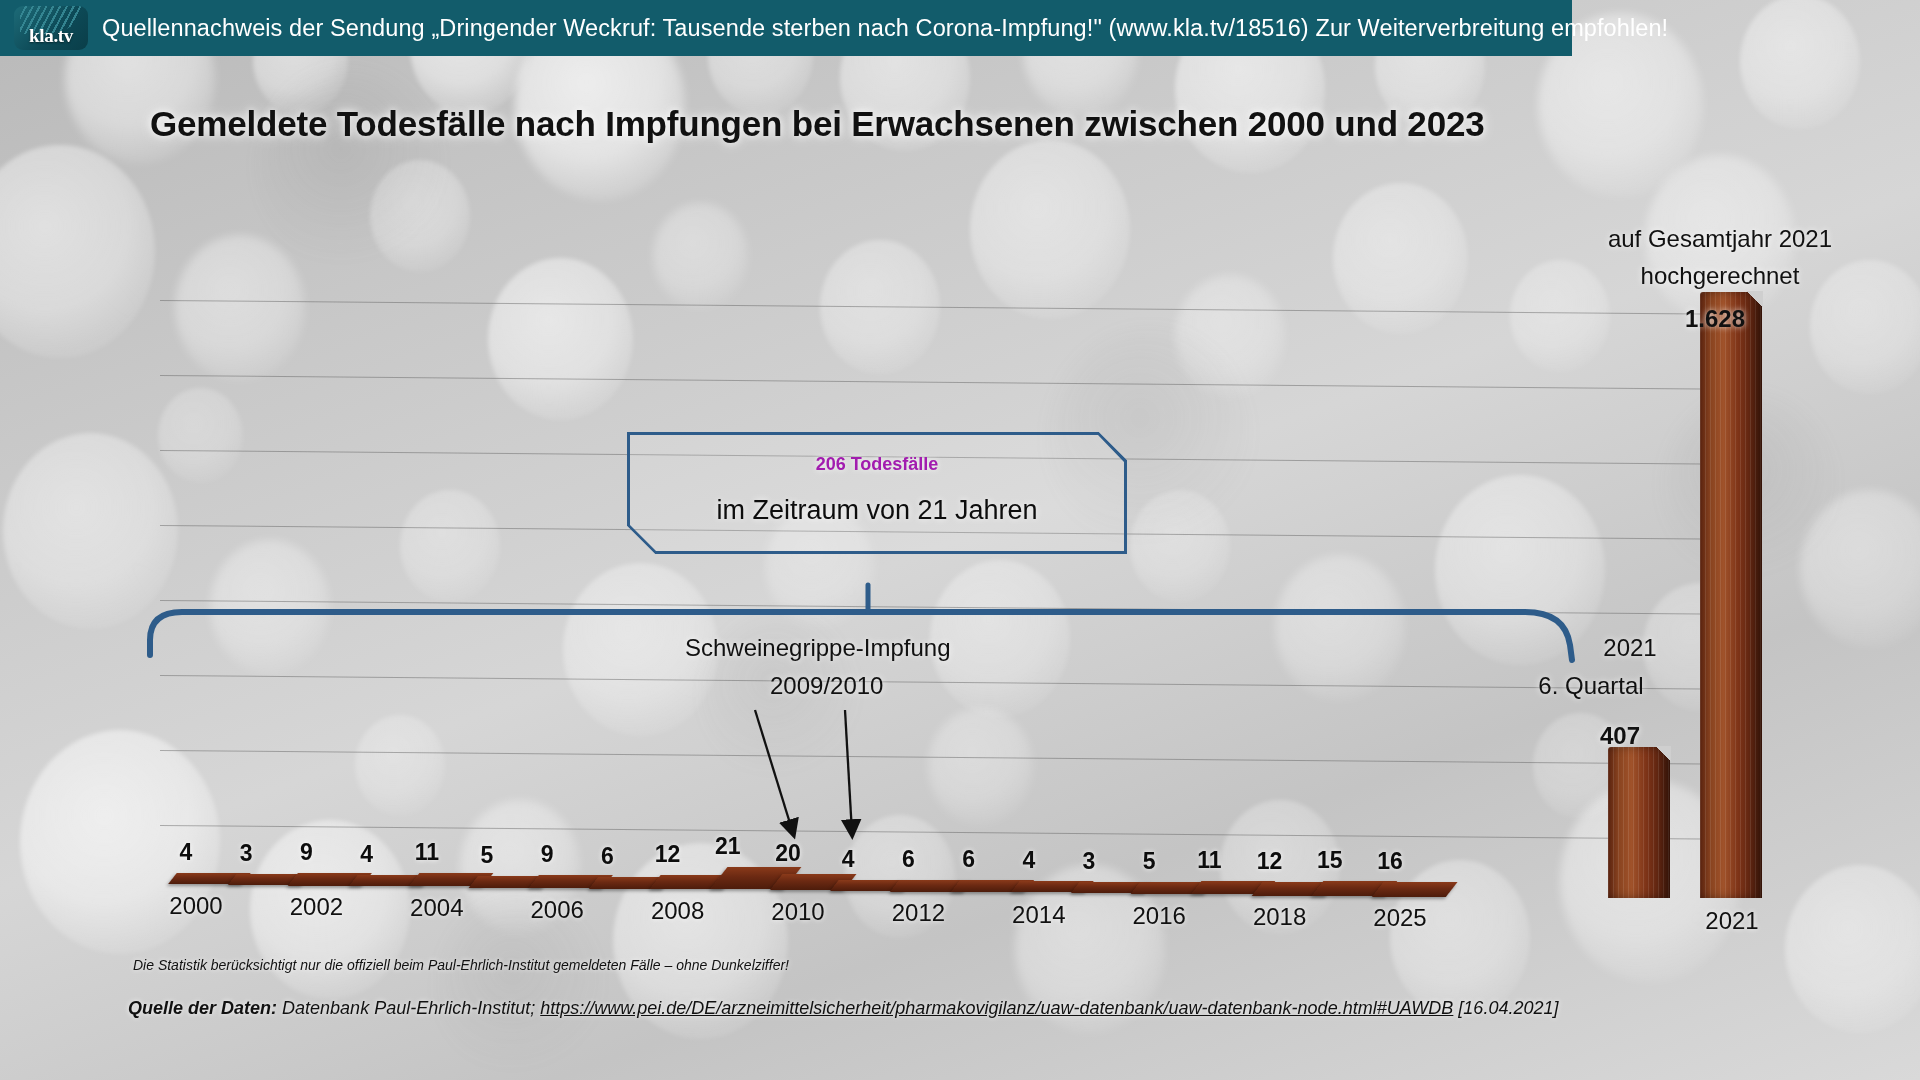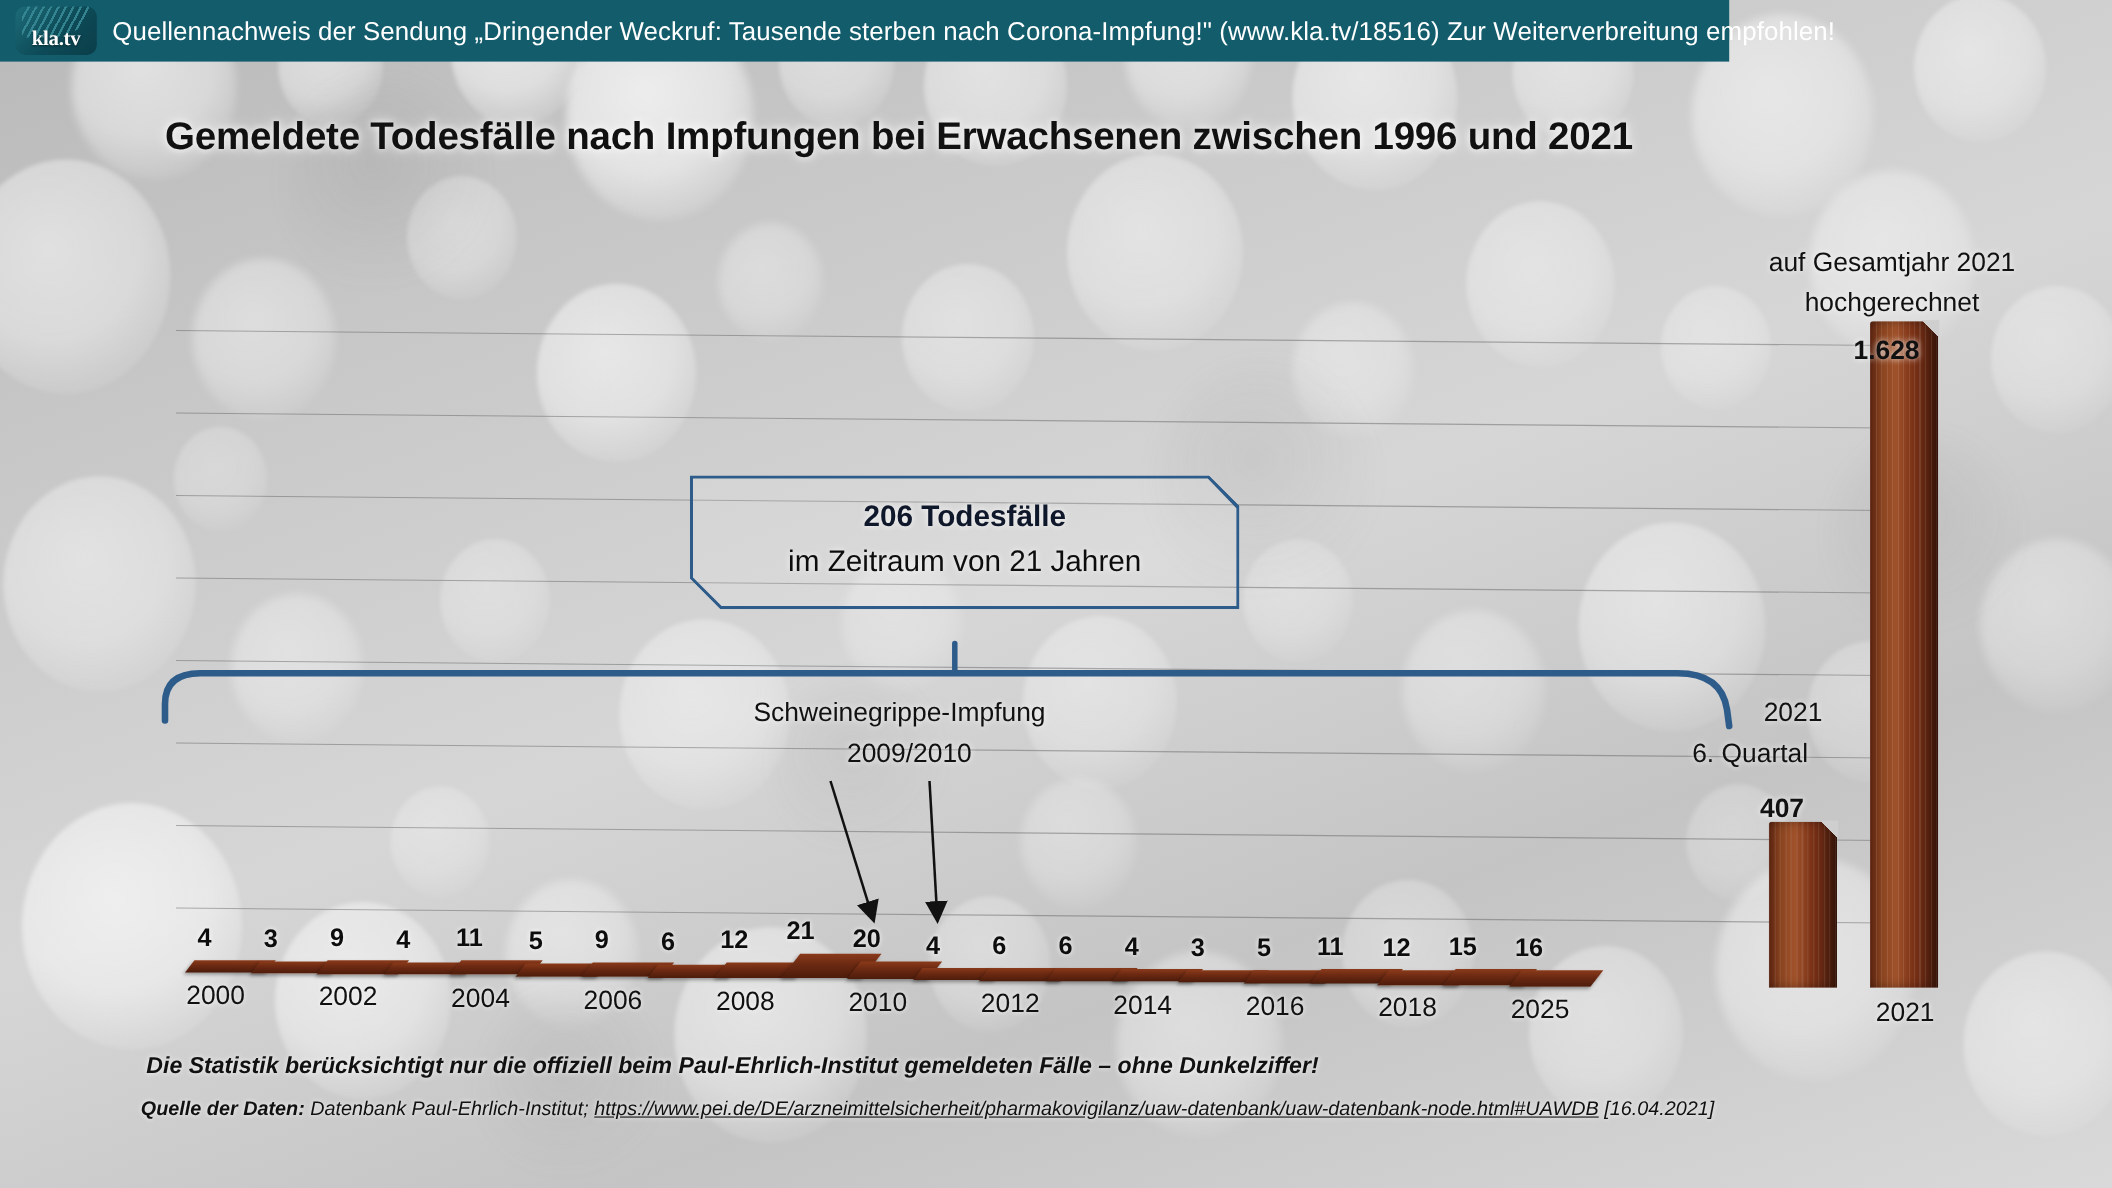--- a/index.html
+++ b/index.html
@@ -182,7 +182,7 @@
   <div class="htxt">Quellennachweis der Sendung „Dringender Weckruf: Tausende sterben nach Corona-Impfung!" (www.kla.tv/18516)   Zur Weiterverbreitung empfohlen!</div>
 </div>
 
-<div id="chart-title">Gemeldete Todesfälle nach Impfungen bei Erwachsenen zwischen 1996 und 2021</div>
+<div id="chart-title">Gemeldete Todesfälle nach Impfungen bei Erwachsenen zwischen 2000 und 2023</div>
 
 <div id="grid">
     <div class="gl" style="left:160px;top:300px;width:1600px;transform:rotate(0.5013252767618416deg);transform-origin:left center;"></div>

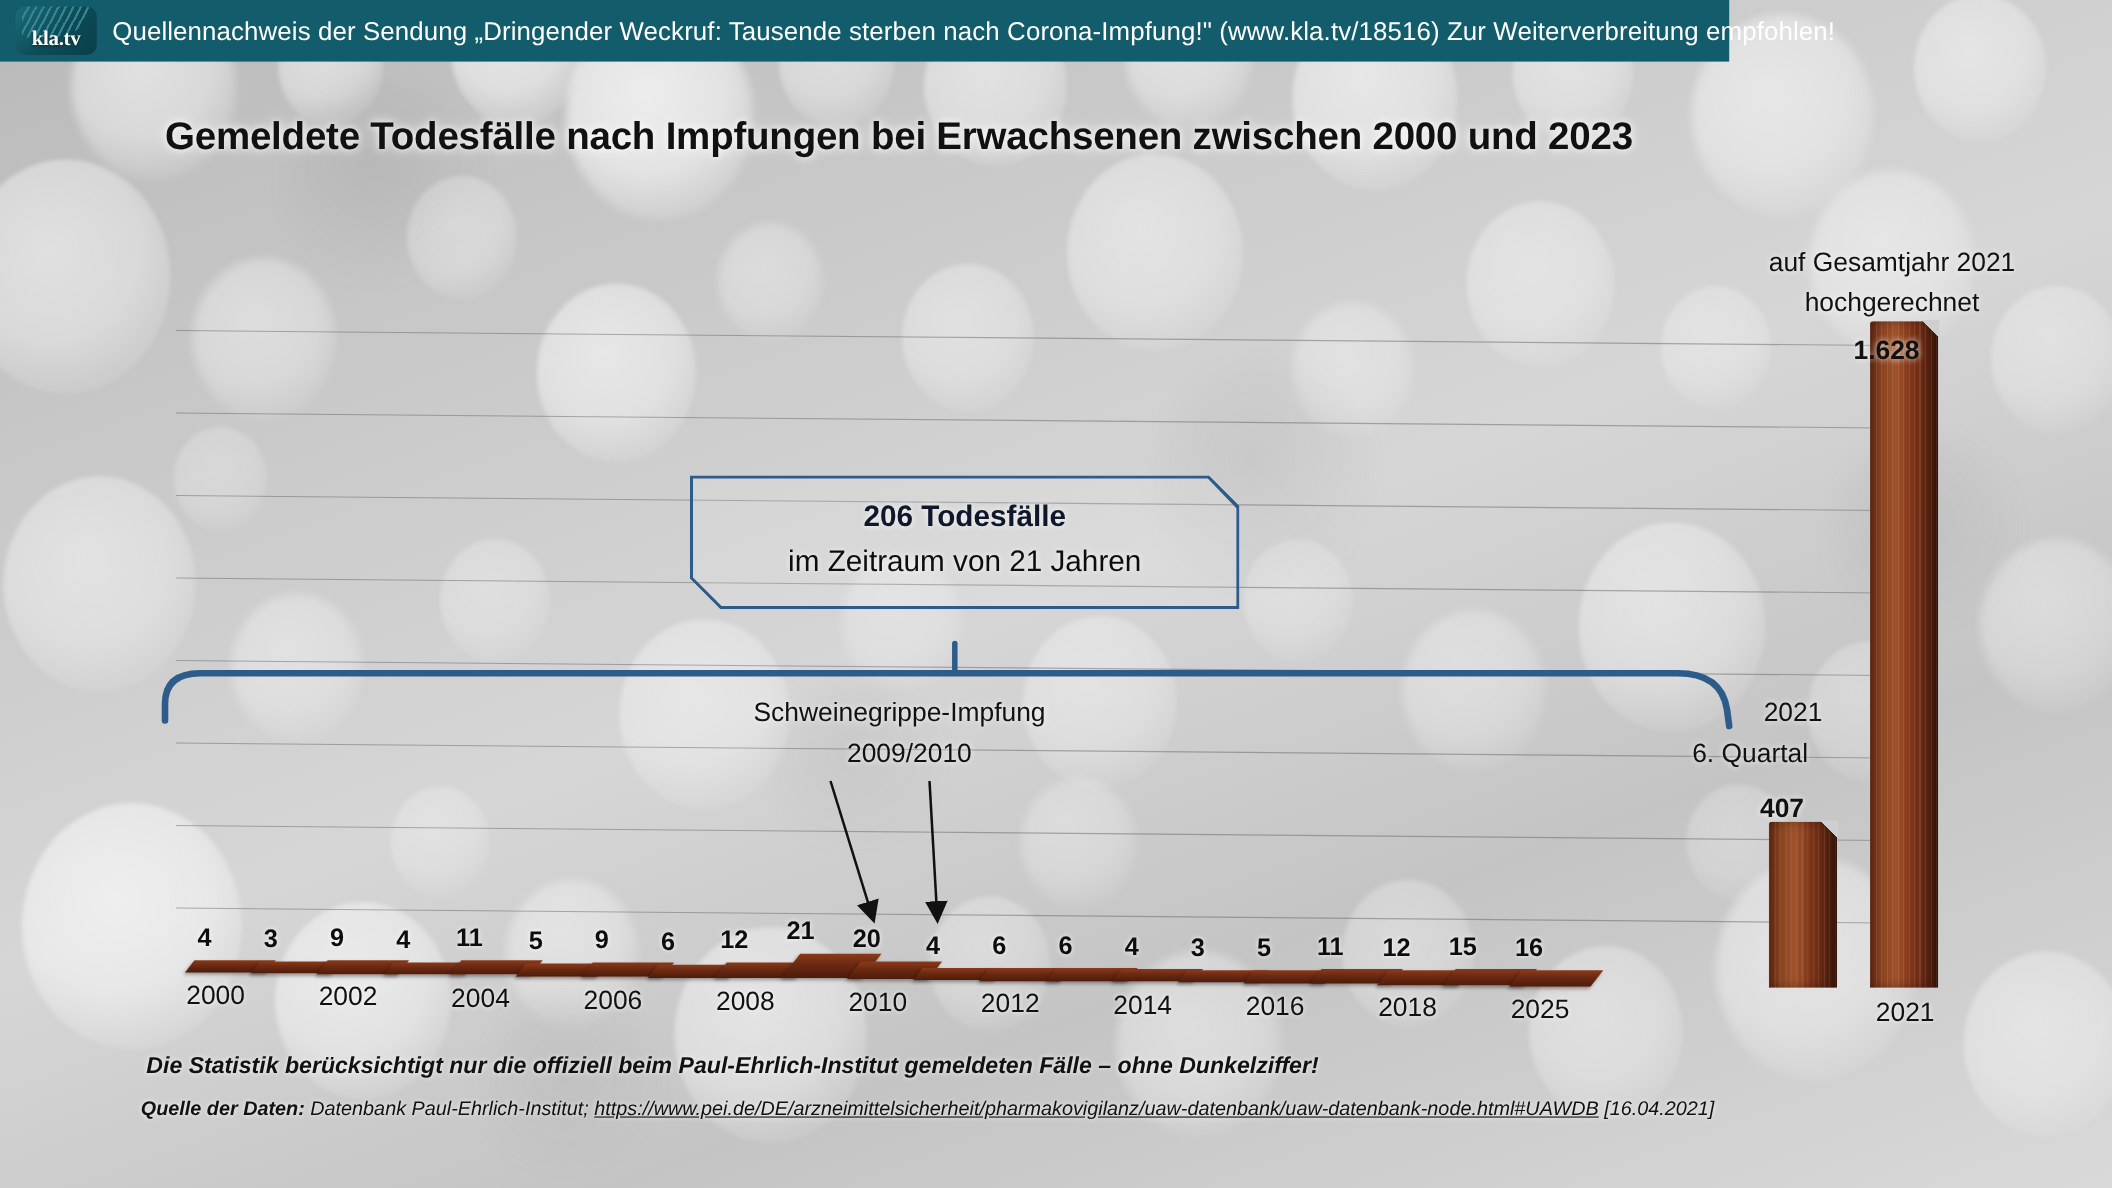--- a/index.html
+++ b/index.html
@@ -95,7 +95,7 @@
         calc(100% - 3px) 30px, calc(100% - 29px) 3px, 3px 3px);
   }
   #callout .c1 { position:absolute; left:0; right:0; top:22px; text-align:center;
-      font-size:27px; font-weight:bold; color:#0f172a;
+      font-size:18px; font-weight:bold; color:#a21caf;
       text-shadow:0 0 6px rgba(255,255,255,.9); }
   #callout .c2 { position:absolute; left:0; right:0; top:63px; text-align:center;
       font-size:27px; color:#0d0d0d; text-shadow:0 0 6px rgba(255,255,255,.9); }

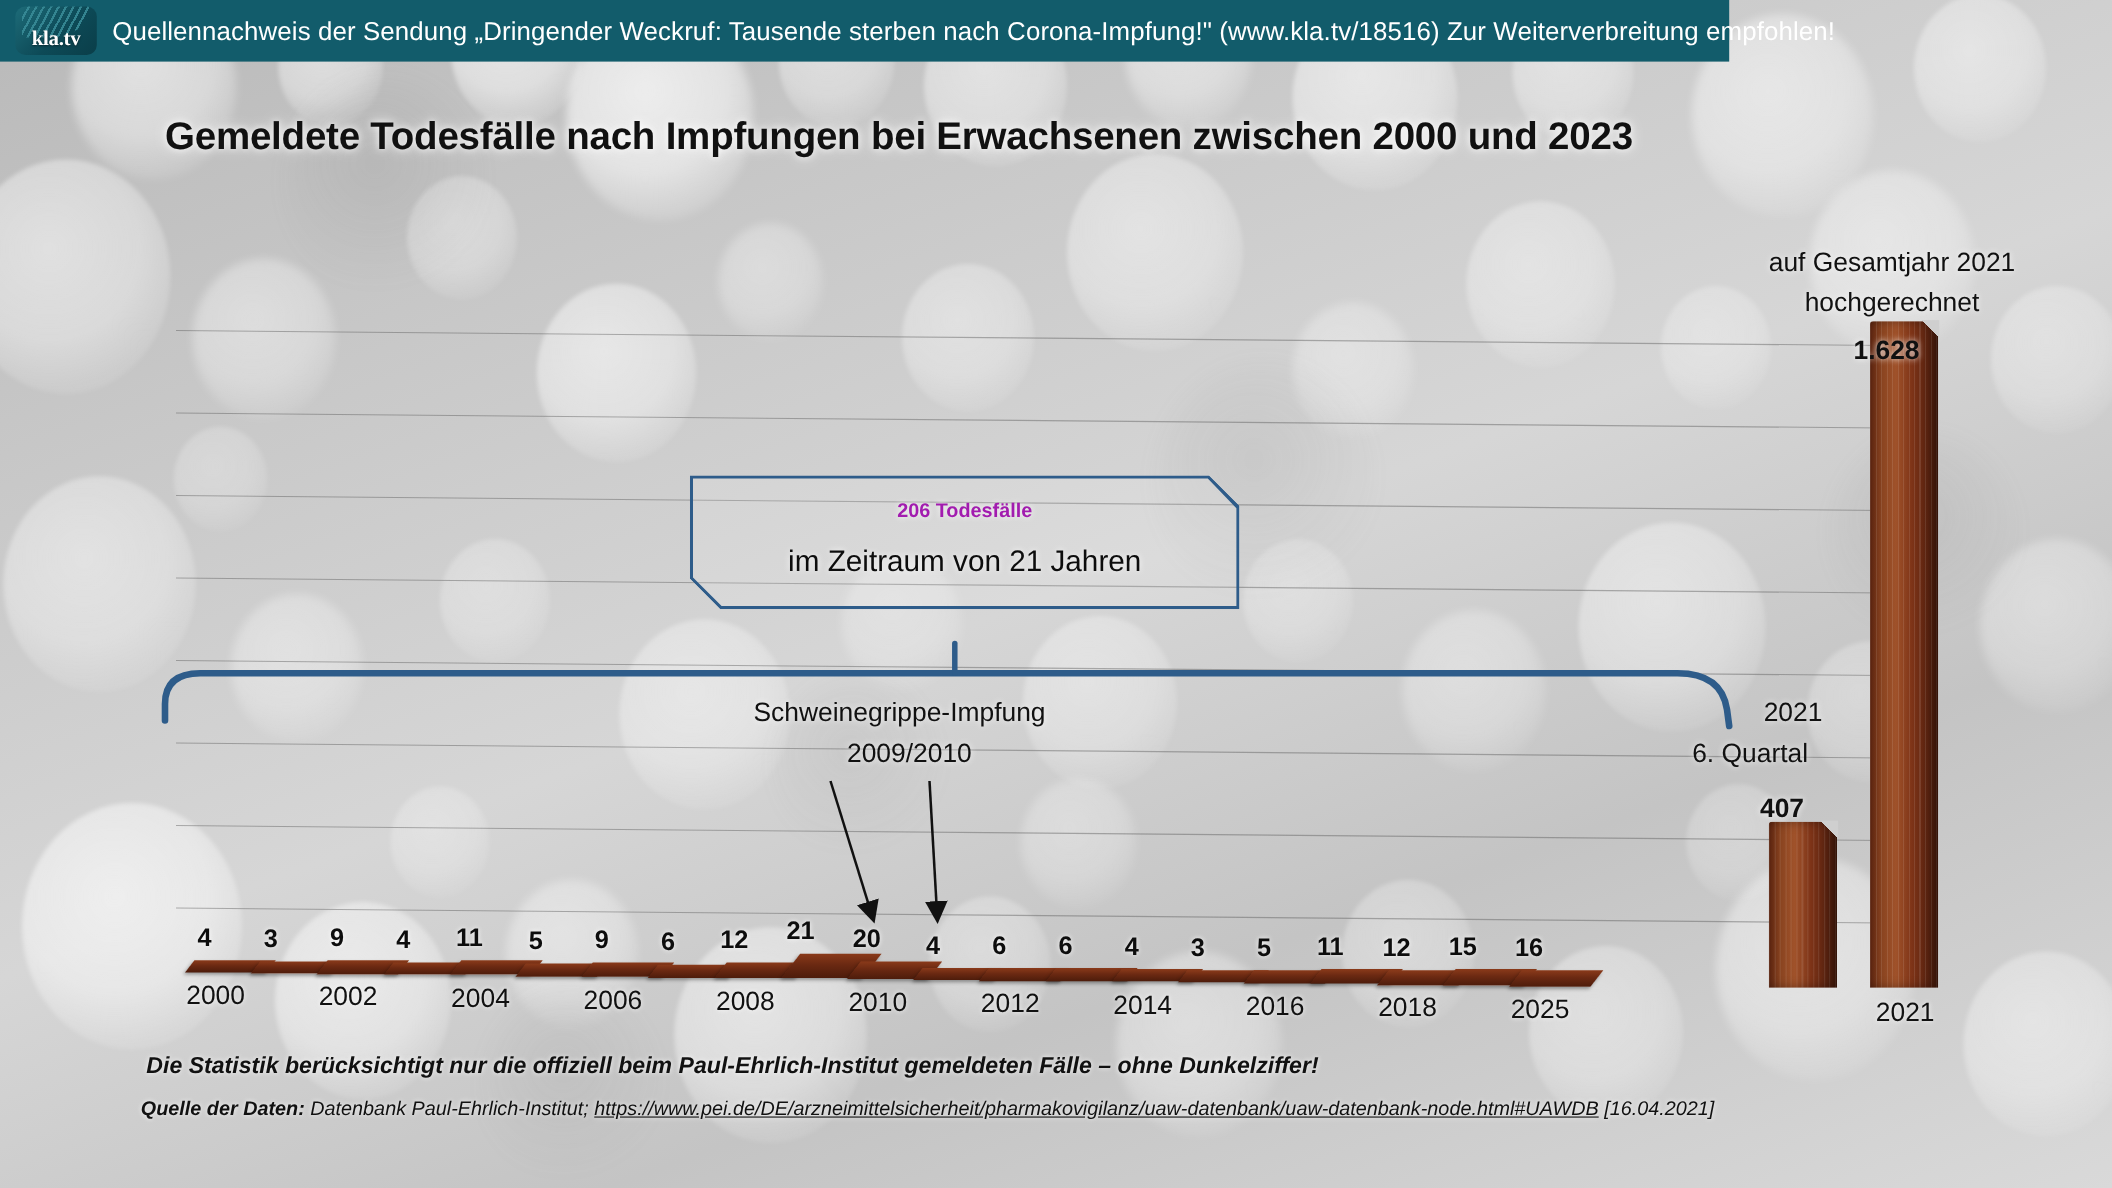--- a/index.html
+++ b/index.html
@@ -106,8 +106,8 @@
 
   
   #foot1 { position:absolute; left:133px; top:957px; z-index:25;
-    font-size:21px; font-style:italic; color:#111; font-family:"Liberation Sans",sans-serif;
-    text-shadow:0 0 5px rgba(255,255,255,.9);font-weight:bold; }
+    font-size:14px; font-style:italic; color:#111; font-family:"Liberation Sans",sans-serif;
+    text-shadow:0 0 5px rgba(255,255,255,.9); }
   #foot2 { position:absolute; left:128px; top:998px; z-index:25;
     font-size:18px; color:#111; white-space:nowrap;
     text-shadow:0 0 5px rgba(255,255,255,.9); }

